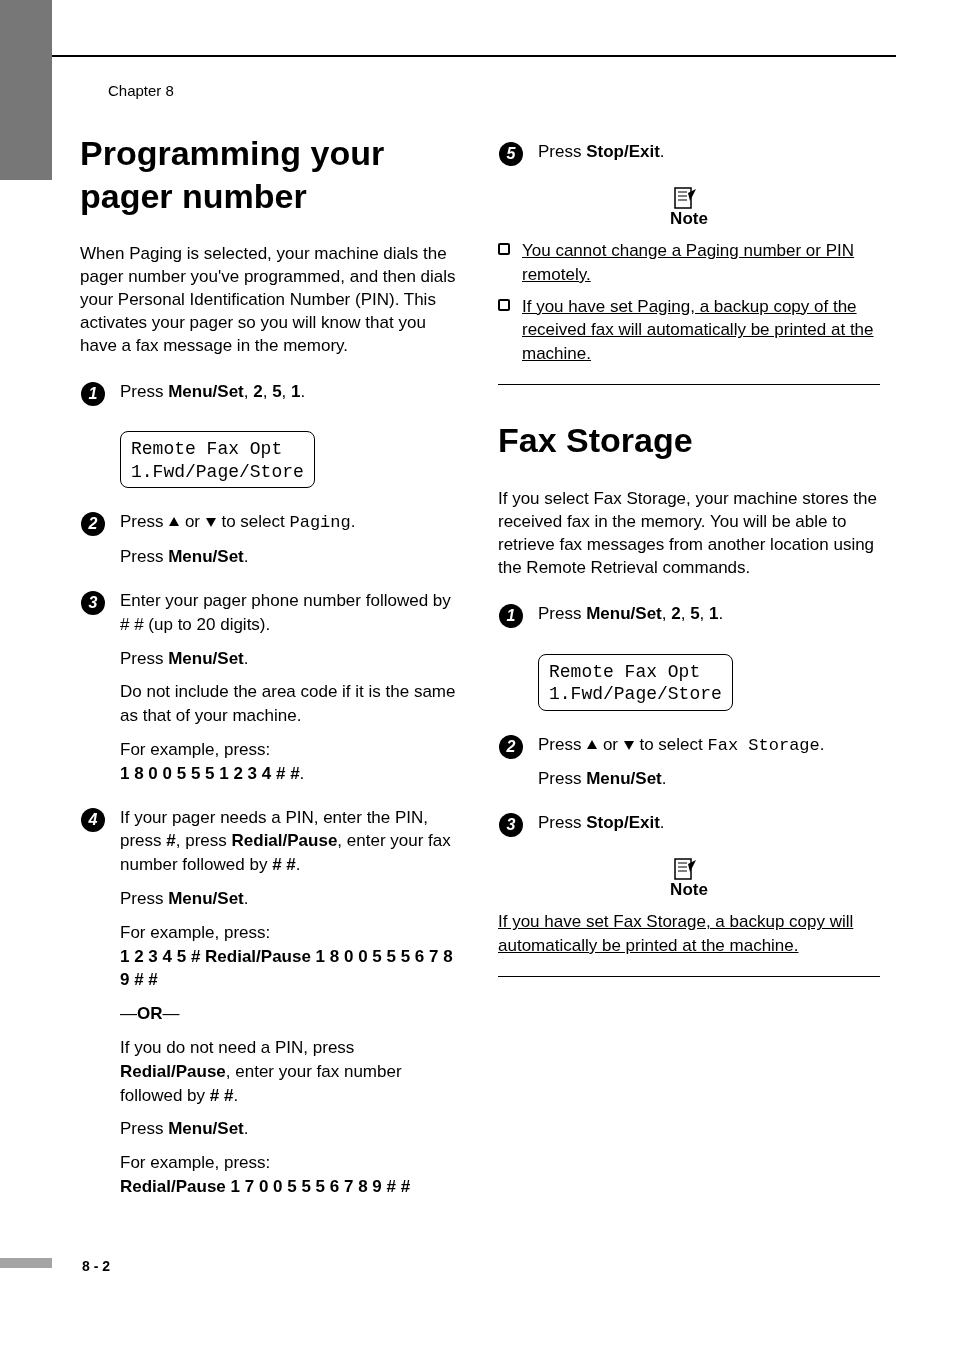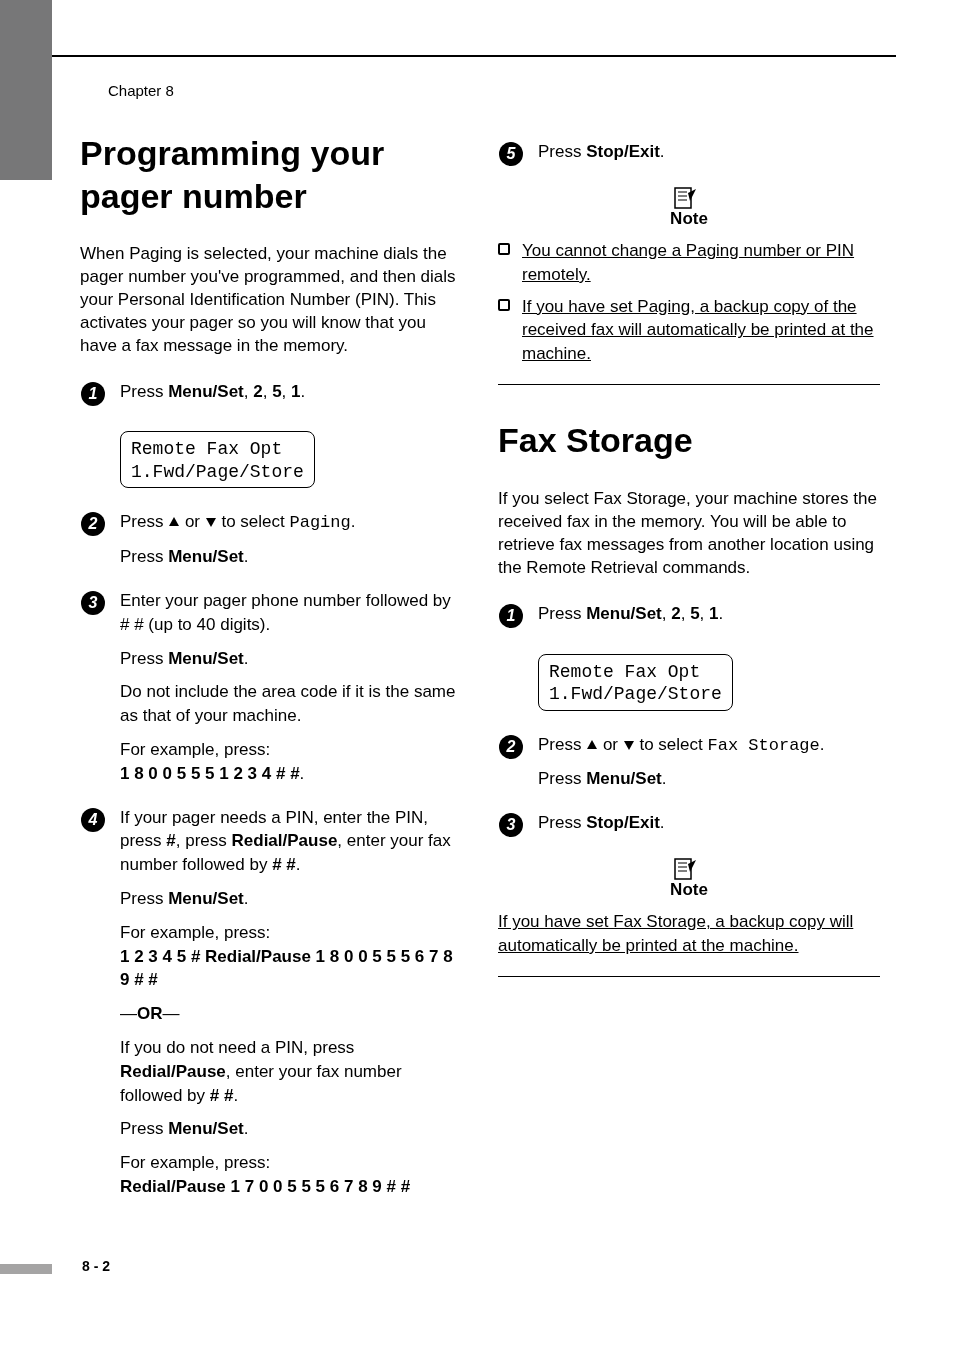--- a/index.html
+++ b/index.html
@@ -147,7 +147,7 @@
             </svg>
         </span>
         <div class="step-body">
-          <p>Enter your pager phone number followed by # # (up to 40 digits).</p>
+          <p>Enter your pager phone number followed by # # (up to 20 digits).</p>
           <p><span>Press </span><b>Menu/Set</b><span>.</span></p>
           <p>Do not include the area code if it is the same as that of your machine.</p>
           <p><span>For example, press:</span><br><b>1 8 0 0 5 5 5 1 2 3 4 # #</b><span>.</span></p>

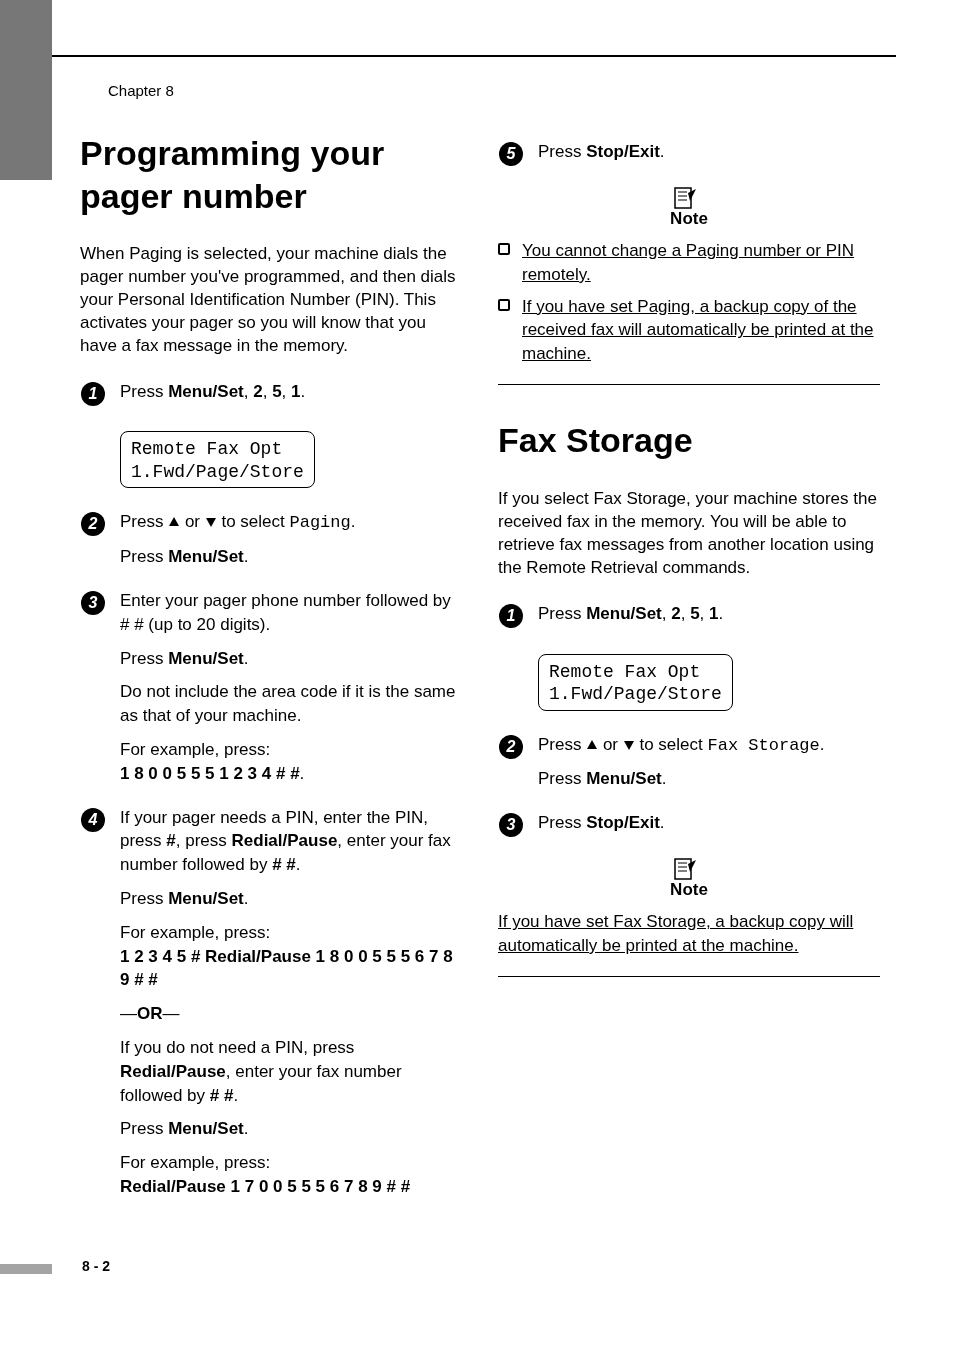--- a/index.html
+++ b/index.html
@@ -83,7 +83,7 @@
   .footer {
     position: absolute;
     left: 0; bottom: 74px;
-    display: flex; align-items: flex-end;
+    display: flex; align-items: flex-start;
   }
   .footer-bar { width: 52px; height: 10px; background: #a5a4a4; margin-right: 30px; }
   .footer-text { font-weight: bold; font-size: 14px; }

